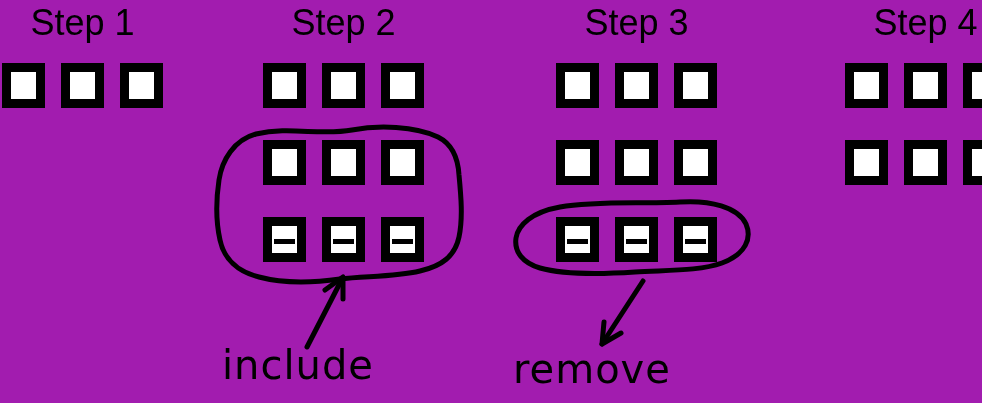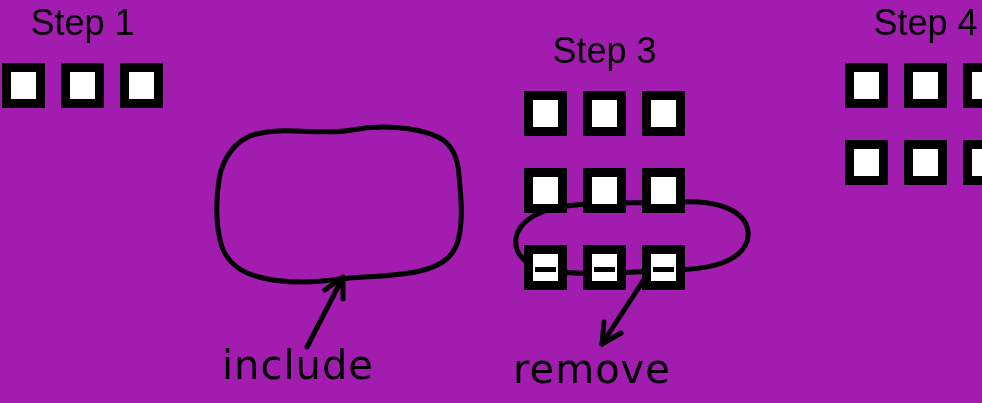--- a/index.html
+++ b/index.html
@@ -100,6 +100,32 @@
         </div>
       </div>
   </div>
+  <div class="step step-s1">
+    <div class="step-title">Step 2</div>
+    <div class="grid">
+        <div class="row">
+          <div class="square"></div>
+          <div class="square"></div>
+          <div class="square"></div>
+        </div>
+        <div class="row">
+          <div class="square"></div>
+          <div class="square"></div>
+          <div class="square"></div>
+        </div>
+        <div class="row">
+          <div class="square">
+            <div class="dash"></div>
+          </div>
+          <div class="square">
+            <div class="dash"></div>
+          </div>
+          <div class="square">
+            <div class="dash"></div>
+          </div>
+        </div>
+      </div>
+  </div>
   <div class="step step-s2">
     <div class="step-title">Step 3</div>
     <div class="grid">

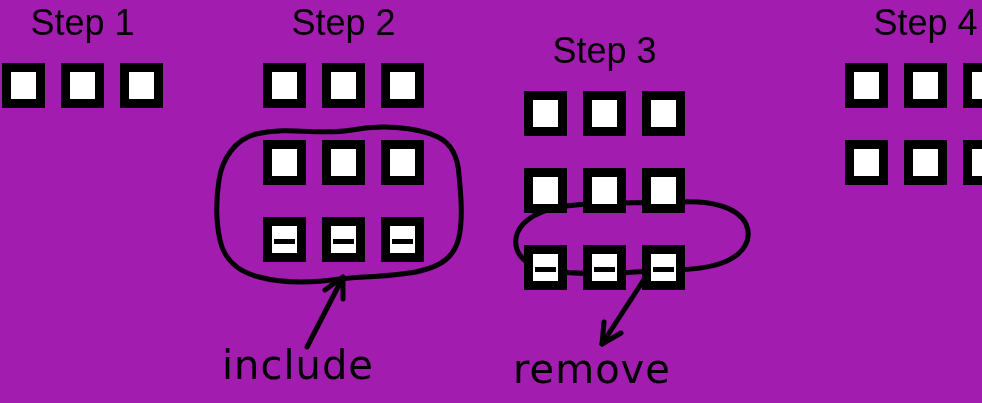--- a/index.html
+++ b/index.html
@@ -19,7 +19,7 @@
   .step { position: absolute; top: 0; width: 161px; }
   .step-s0 { left: 2px; }
   .step-s1 { left: 263px; }
-  .step-s2 { left: 524px; margin-top: 28px; }
+  .step-s2 { left: 556px; }
   .step-s3 { left: 845px; }
   .step-title {
     height: 63px;

